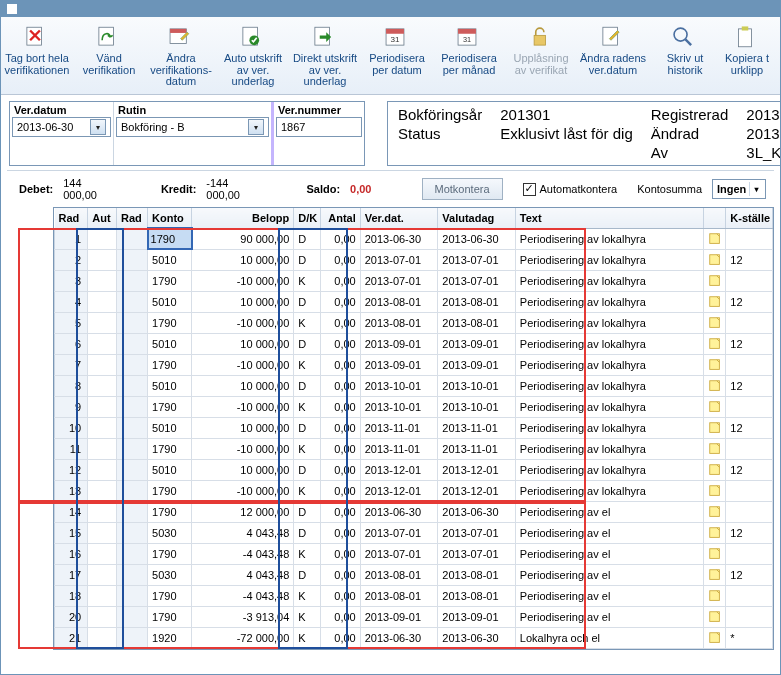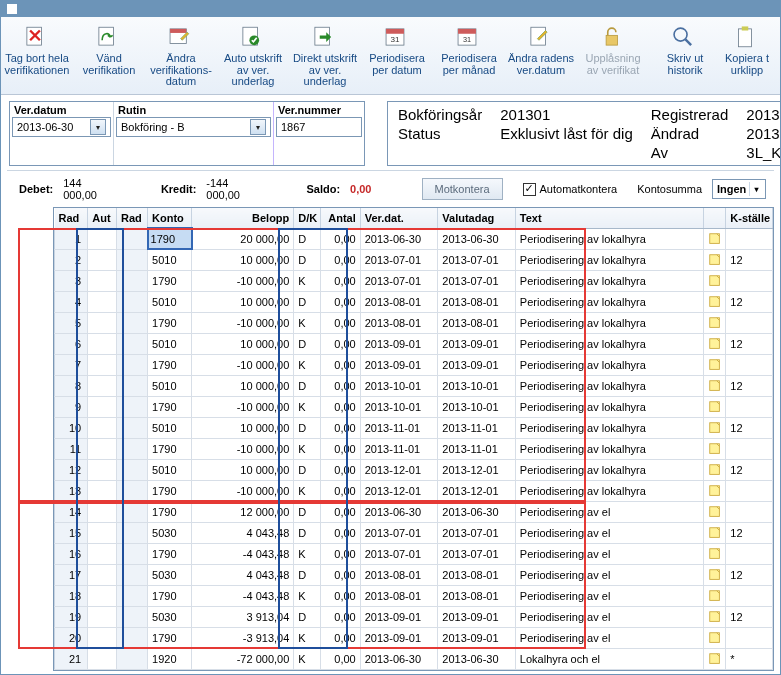--- a/index.html
+++ b/index.html
@@ -256,6 +256,15 @@
       </span>
     <span>Periodisera<br>per månad</span>
   </div>
+  <div class="tbtn disabled">
+    <span class="ticon">
+        <svg viewBox="0 0 32 32">
+          <rect x="10" y="14" width="14" height="12" fill="#e8c766" stroke="#b89a3e"></rect>
+          <path d="M12 14 v-4 a5 5 0 0 1 10 0" fill="none" stroke="#b89a3e" stroke-width="2"></path>
+        </svg>
+      </span>
+    <span>Upplåsning<br>av verifikat</span>
+  </div>
   <div class="tbtn">
     <span class="ticon">
         <svg viewBox="0 0 32 32">
@@ -264,15 +273,6 @@
         </svg>
       </span>
     <span>Ändra radens<br>ver.datum</span>
-  </div>
-  <div class="tbtn disabled">
-    <span class="ticon">
-        <svg viewBox="0 0 32 32">
-          <rect x="10" y="14" width="14" height="12" fill="#e8c766" stroke="#b89a3e"></rect>
-          <path d="M12 14 v-4 a5 5 0 0 1 10 0" fill="none" stroke="#b89a3e" stroke-width="2"></path>
-        </svg>
-      </span>
-    <span>Upplåsning<br>av verifikat</span>
   </div>
   <div class="tbtn">
     <span class="ticon">

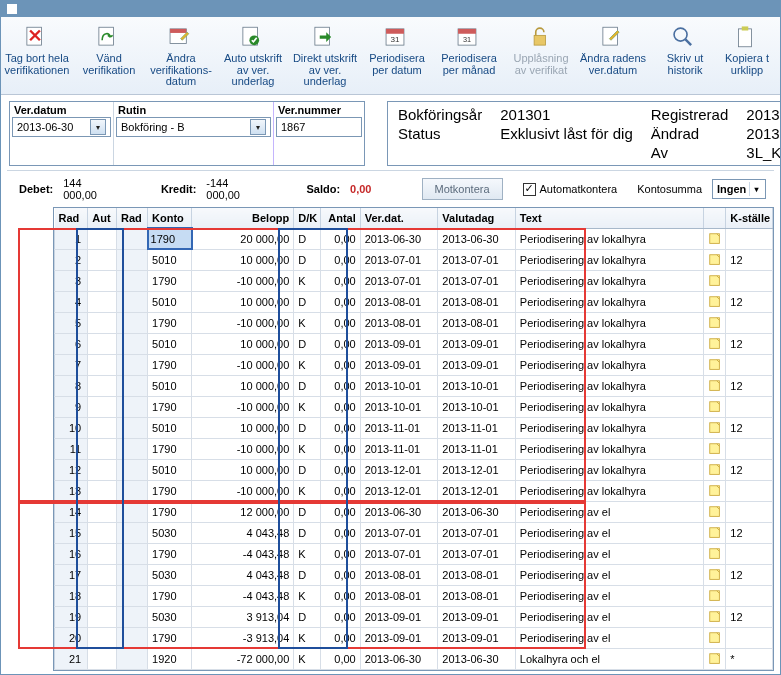--- a/index.html
+++ b/index.html
@@ -304,7 +304,7 @@
           <span class="dd">▾</span>
         </div>
       </div>
-      <div class="formcol" style="width:160px;border-right:1px solid #c4b5fd;">
+      <div class="formcol" style="width:160px;border-right:3px solid #c4b5fd;">
         <div class="formlabel">Rutin</div>
         <div class="forminput">
           <span>Bokföring - B</span>

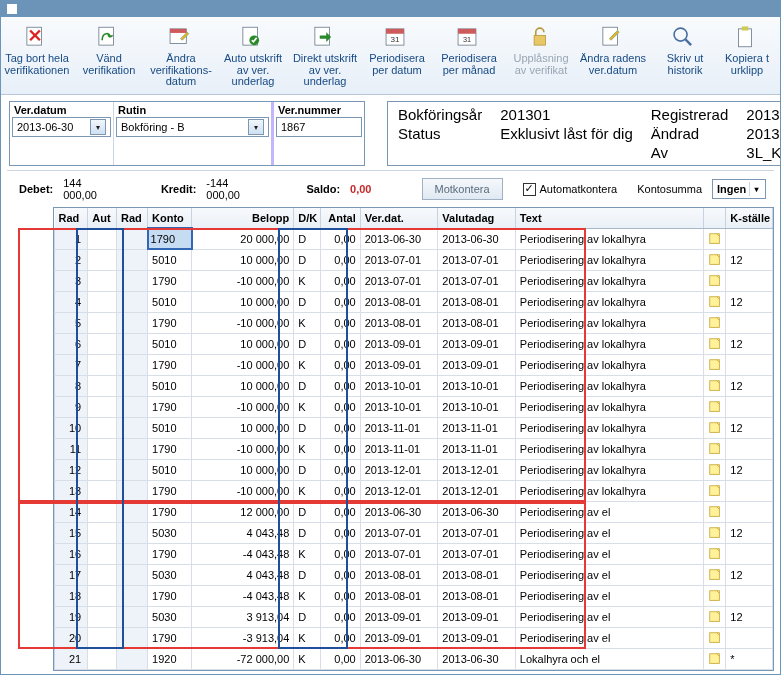--- a/index.html
+++ b/index.html
@@ -398,7 +398,7 @@
             <td></td>
             <td class="rn"></td>
             <td class="active-cell">1790</td>
-            <td class="num">20 000,00</td>
+            <td class="num">90 000,00</td>
             <td>D</td>
             <td class="num">0,00</td>
             <td>2013-06-30</td>

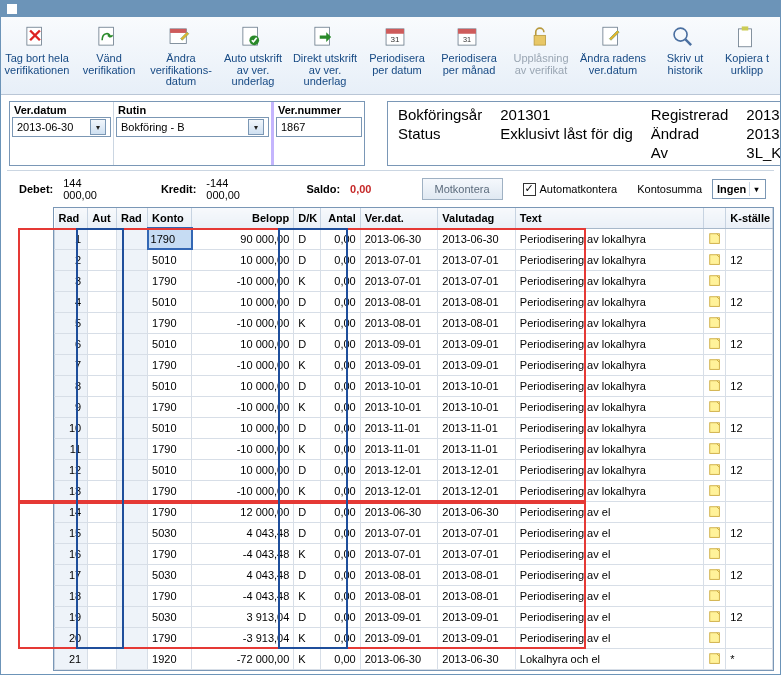--- a/index.html
+++ b/index.html
@@ -700,23 +700,6 @@
             <td></td>
           </tr>
           <tr>
-            <td class="rn">19</td>
-            <td></td>
-            <td class="rn"></td>
-            <td>5030</td>
-            <td class="num">3 913,04</td>
-            <td>D</td>
-            <td class="num">0,00</td>
-            <td>2013-09-01</td>
-            <td>2013-09-01</td>
-            <td>Periodisering av el</td>
-            <td class="ctr"><span class="noteicon"><svg viewBox="0 0 16 16">
-                  <rect x="2" y="2" width="11" height="11" fill="#fff29a" stroke="#cba83a"></rect>
-                  <path d="M10 2 L13 5" stroke="#cba83a"></path>
-                </svg></span></td>
-            <td>12</td>
-          </tr>
-          <tr>
             <td class="rn">20</td>
             <td></td>
             <td class="rn"></td>

